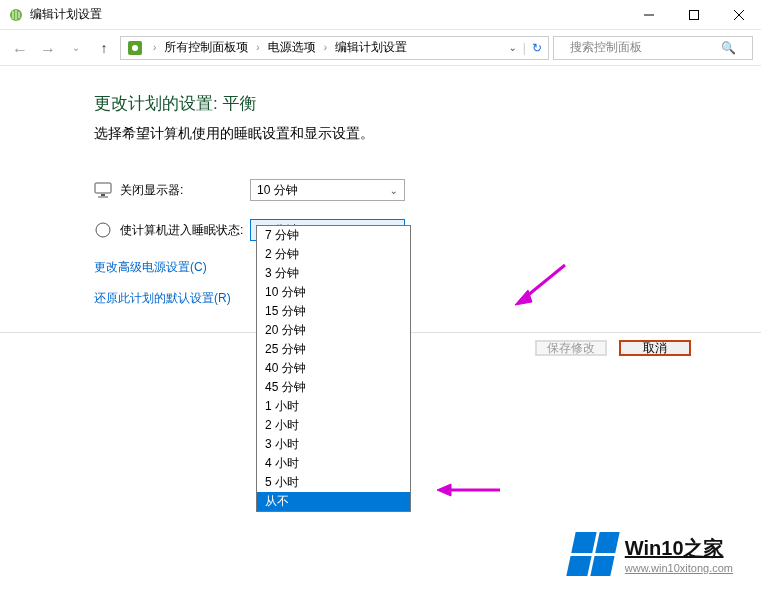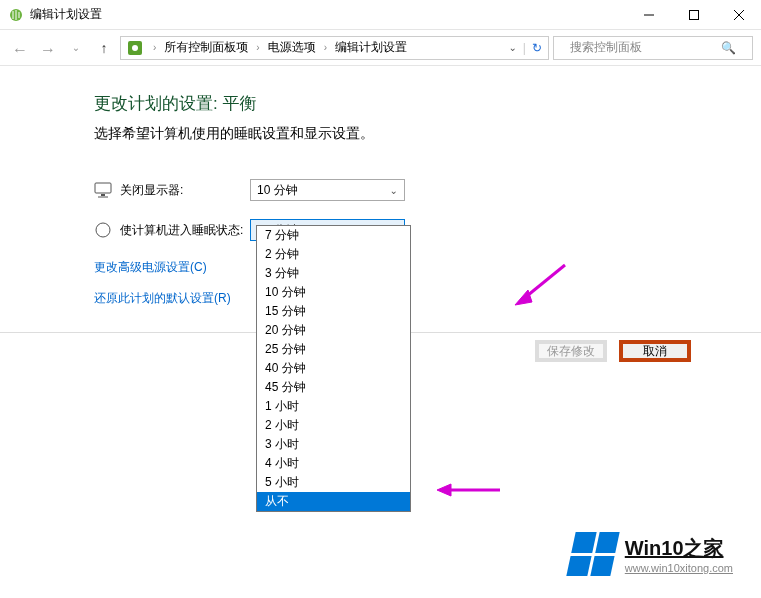--- a/index.html
+++ b/index.html
@@ -128,8 +128,8 @@
     gap: 12px;
   }
   .btn {
-    width: 72px; height: 22px;
-    border: 4px solid #c2410c;
+    width: 72px; height: 16px;
+    border: 2px solid #c2410c;
     background: #f0f0f0;
     display: flex; align-items: center; justify-content: center;
     font-size: 12px;

